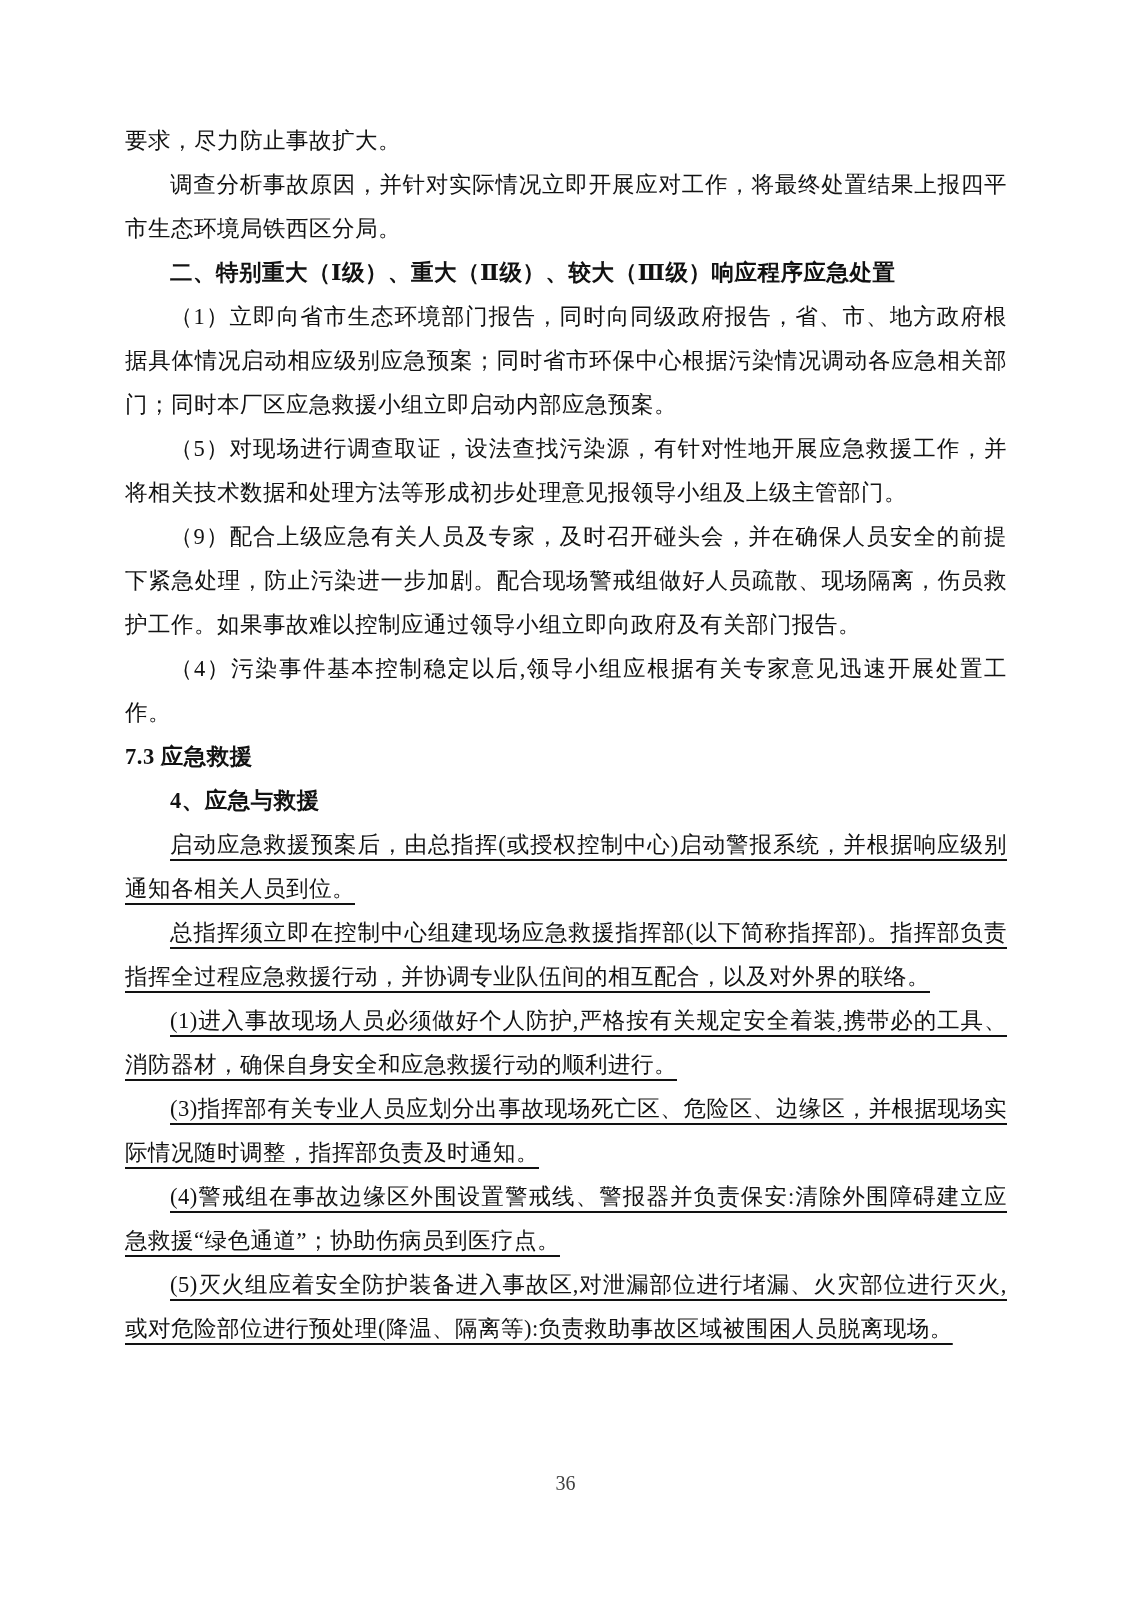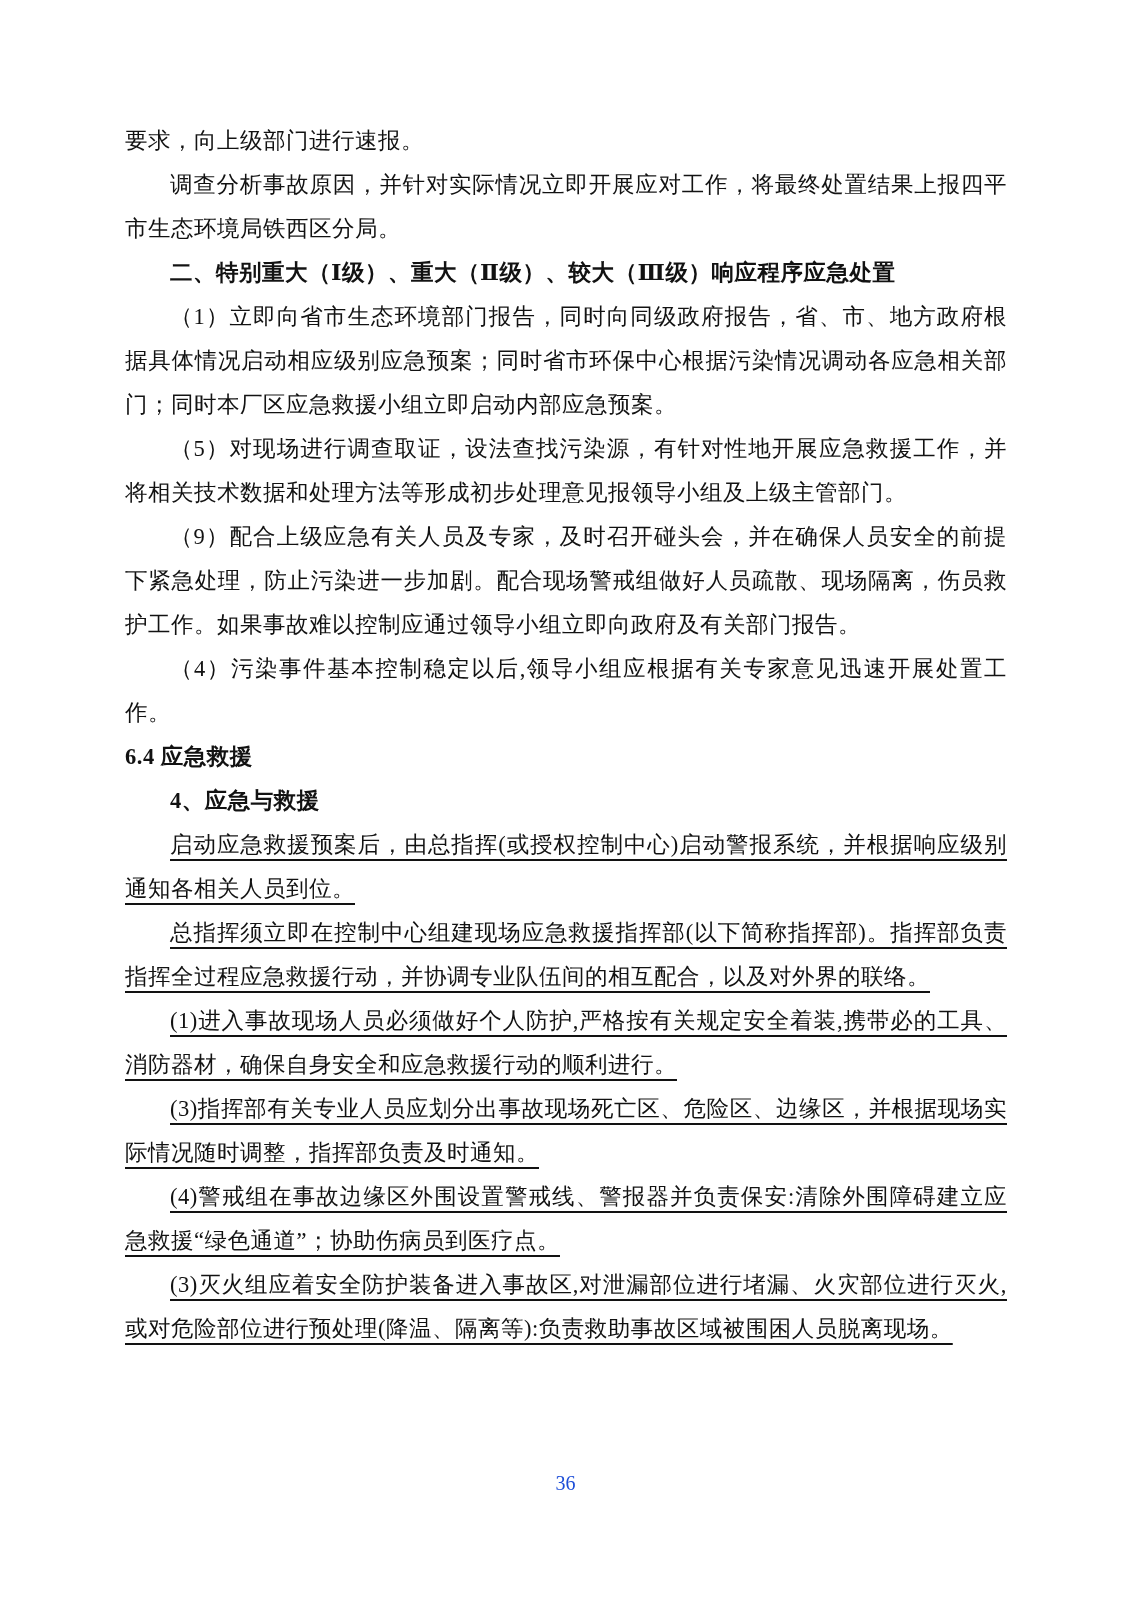--- a/index.html
+++ b/index.html
@@ -60,7 +60,7 @@
 
 <div class="page">
   <div class="content">
-    <p class="body">要求，向上级部门进行速报。</p>
+    <p class="body">要求，尽力防止事故扩大。</p>
     <p class="body indent">调查分析事故原因，并针对实际情况立即开展应对工作，将最终处置结果上报四平市生态环境局铁西区分局。</p>
     <p class="bold indent">二、特别重大（Ⅰ级）、重大（Ⅱ级）、较大（Ⅲ级）响应程序应急处置</p>
     <p class="body indent">（1）立即向省市生态环境部门报告，同时向同级政府报告，省、市、地方政府根据具体情况启动相应级别应急预案；同时省市环保中心根据污染情况调动各应急相关部门；同时本厂区应急救援小组立即启动内部应急预案。</p>

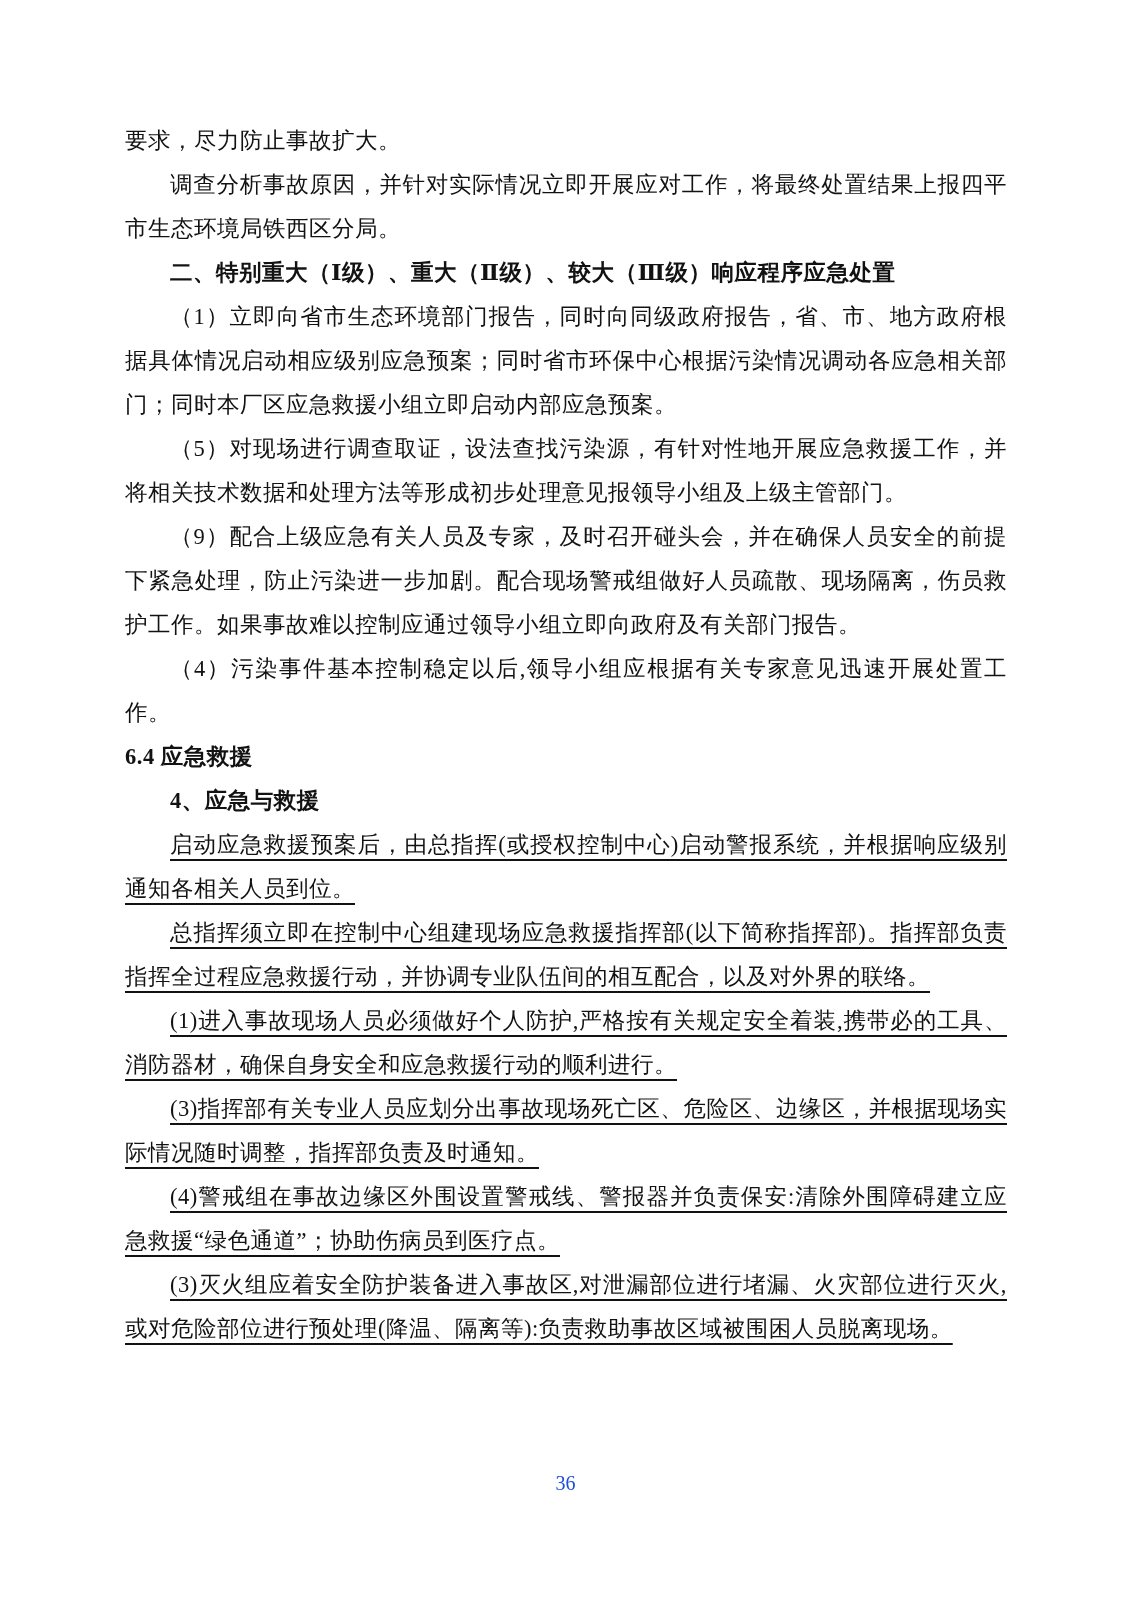--- a/index.html
+++ b/index.html
@@ -67,7 +67,7 @@
     <p class="body indent">（5）对现场进行调查取证，设法查找污染源，有针对性地开展应急救援工作，并将相关技术数据和处理方法等形成初步处理意见报领导小组及上级主管部门。</p>
     <p class="body indent">（9）配合上级应急有关人员及专家，及时召开碰头会，并在确保人员安全的前提下紧急处理，防止污染进一步加剧。配合现场警戒组做好人员疏散、现场隔离，伤员救护工作。如果事故难以控制应通过领导小组立即向政府及有关部门报告。</p>
     <p class="body indent">（4）污染事件基本控制稳定以后,领导小组应根据有关专家意见迅速开展处置工作。</p>
-    <p class="h1">6.4 应急救援</p>
+    <p class="h1">7.3 应急救援</p>
     <p class="h2 indent">4、应急与救援</p>
     <p class="body indent underline">启动应急救援预案后，由总指挥(或授权控制中心)启动警报系统，并根据响应级别通知各相关人员到位。</p>
     <p class="body indent underline">总指挥须立即在控制中心组建现场应急救援指挥部(以下简称指挥部)。指挥部负责指挥全过程应急救援行动，并协调专业队伍间的相互配合，以及对外界的联络。</p>

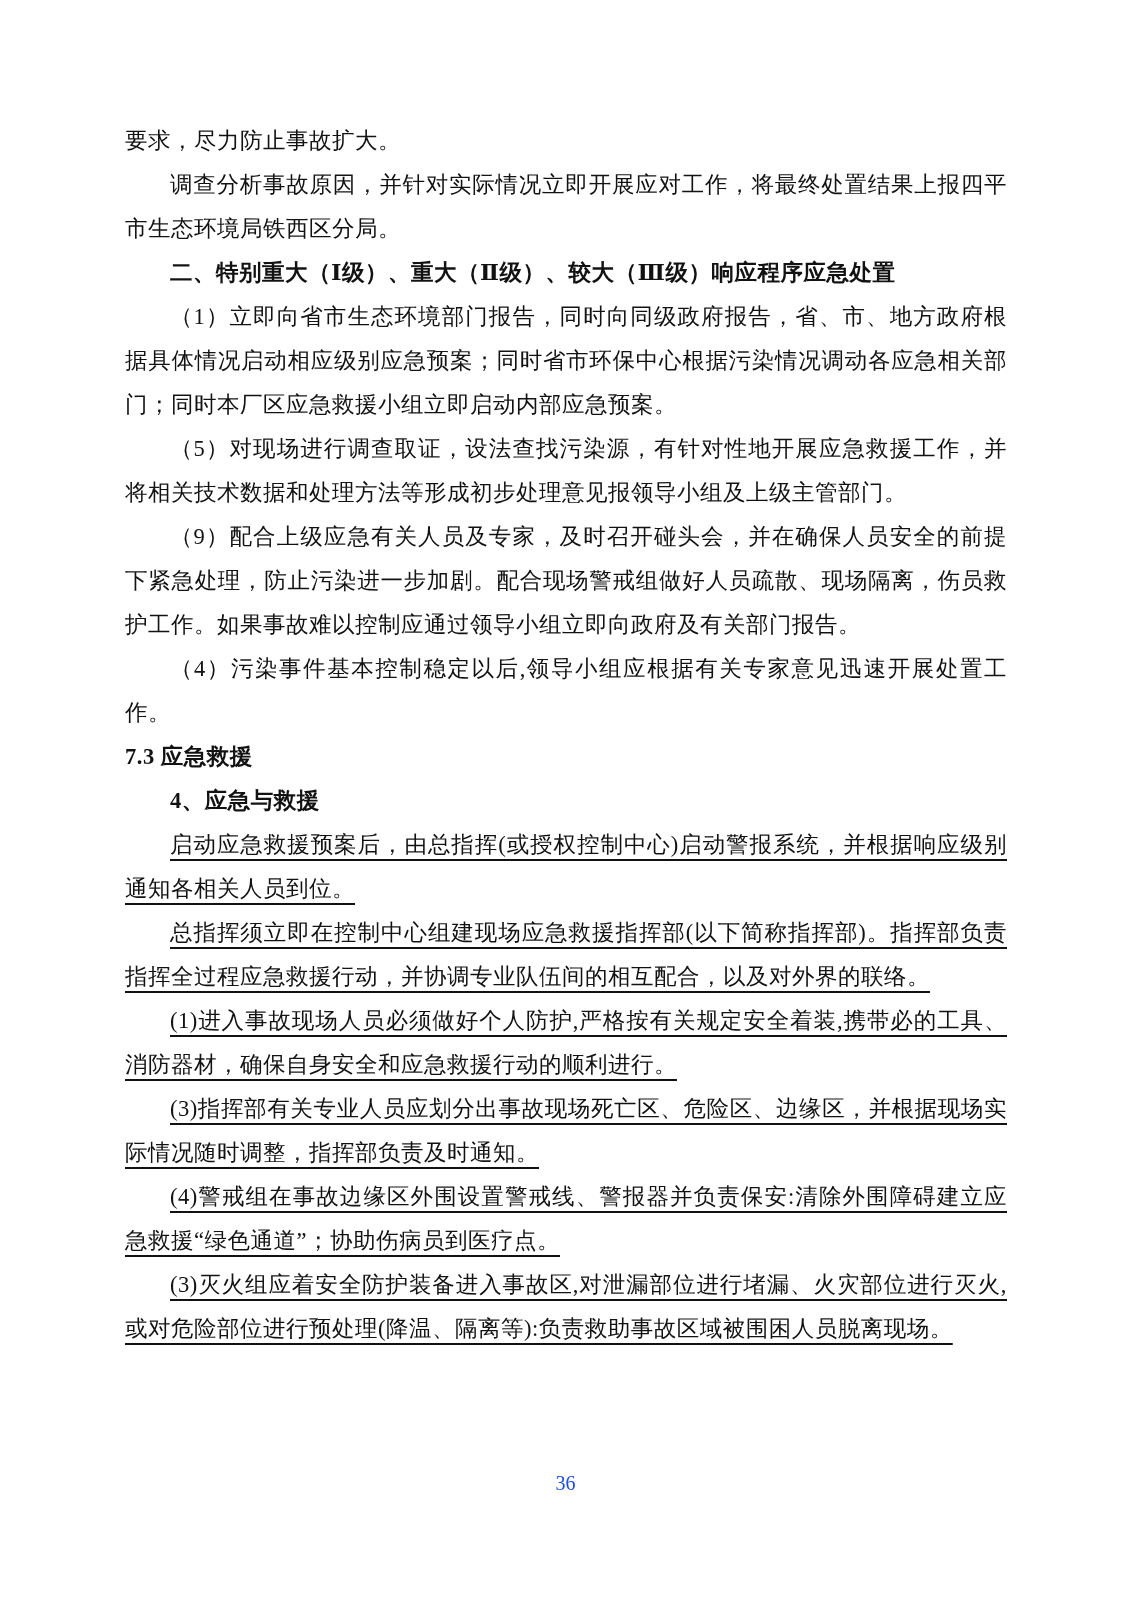--- a/index.html
+++ b/index.html
@@ -74,7 +74,7 @@
     <p class="body indent underline">(1)进入事故现场人员必须做好个人防护,严格按有关规定安全着装,携带必的工具、消防器材，确保自身安全和应急救援行动的顺利进行。</p>
     <p class="body indent underline">(3)指挥部有关专业人员应划分出事故现场死亡区、危险区、边缘区，并根据现场实际情况随时调整，指挥部负责及时通知。</p>
     <p class="body indent underline">(4)警戒组在事故边缘区外围设置警戒线、警报器并负责保安:清除外围障碍建立应急救援“绿色通道”；协助伤病员到医疗点。</p>
-    <p class="body indent underline">(3)灭火组应着安全防护装备进入事故区,对泄漏部位进行堵漏、火灾部位进行灭火,或对危险部位进行预处理(降温、隔离等):负责救助事故区域被围困人员脱离现场。</p>
+    <p class="body indent underline">(5)灭火组应着安全防护装备进入事故区,对泄漏部位进行堵漏、火灾部位进行灭火,或对危险部位进行预处理(降温、隔离等):负责救助事故区域被围困人员脱离现场。</p>
   </div>
   <div class="page-number">36</div>
 </div>

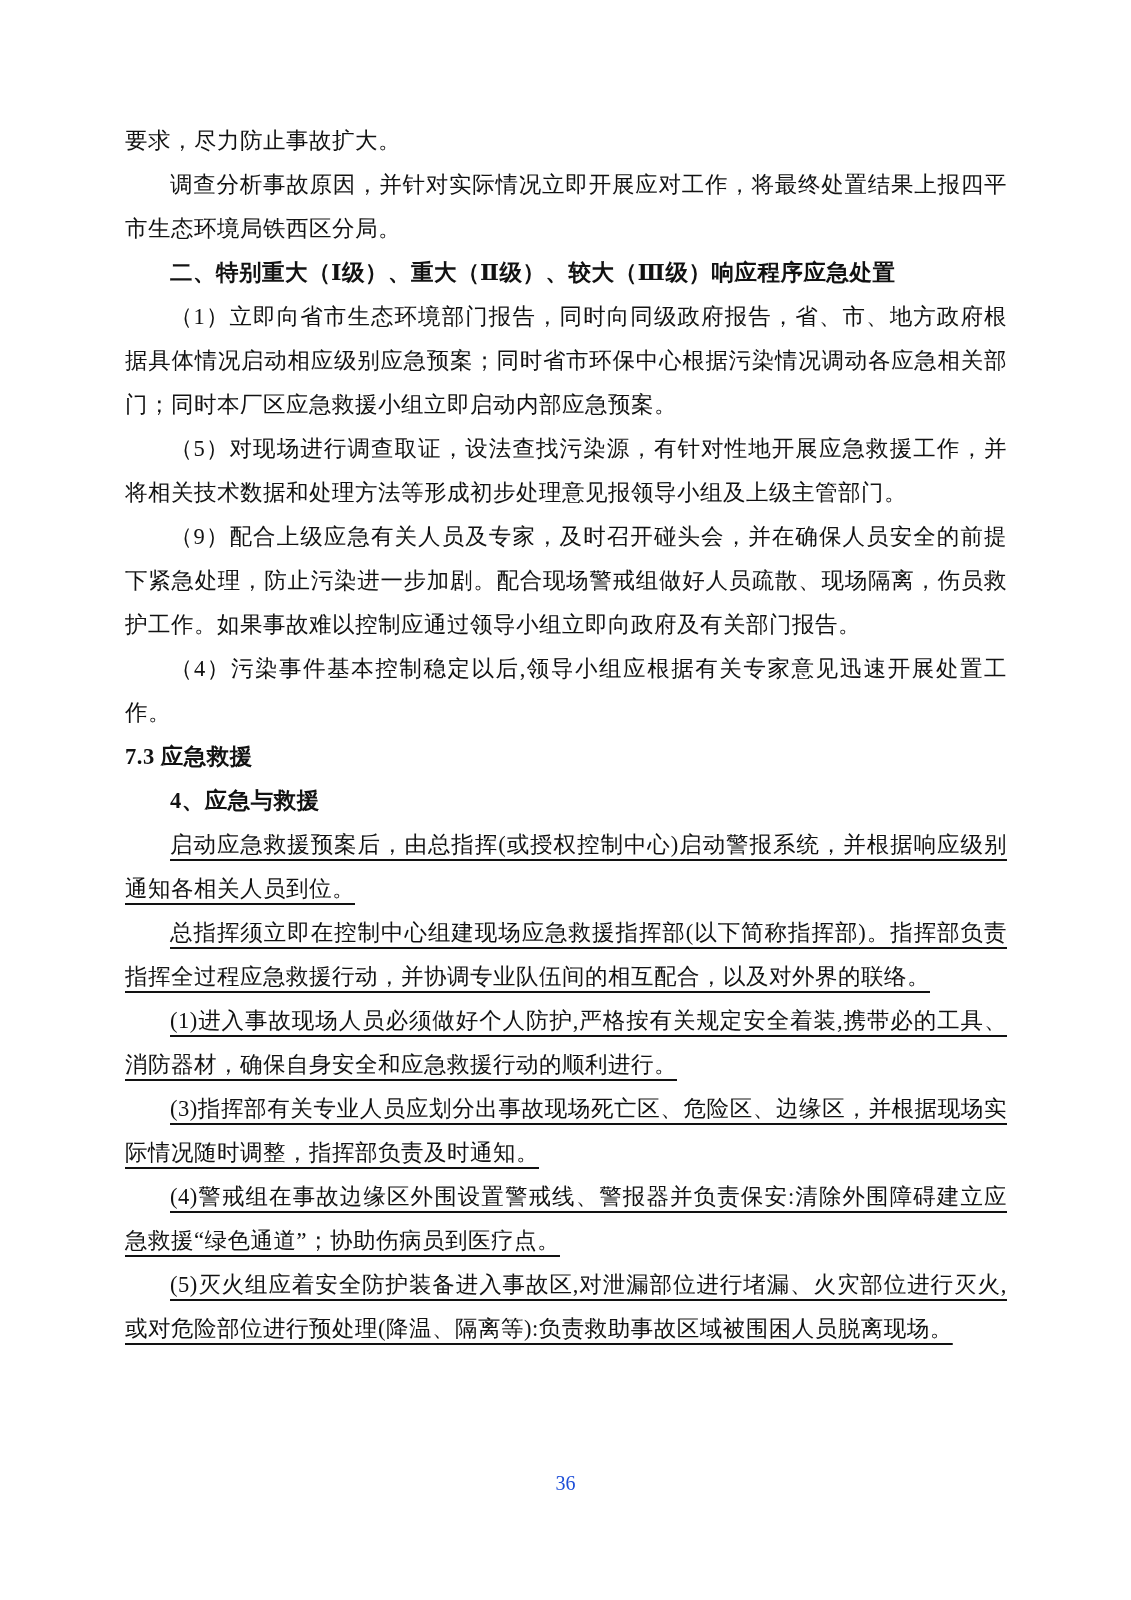--- a/index.html
+++ b/index.html
@@ -52,7 +52,7 @@
     text-align: center;
     font-size: 20px;
     line-height: 30px;
-    color: #1d4ed8;
+    color: #404040;
   }
 </style>
 </head>

